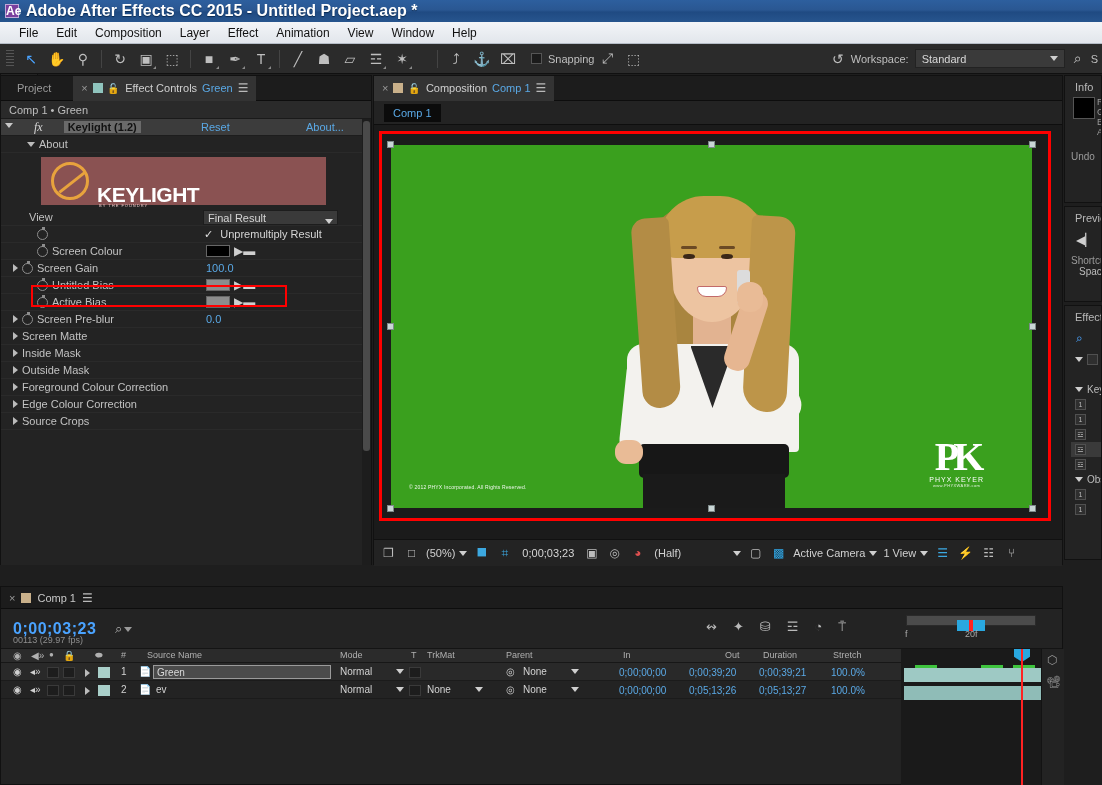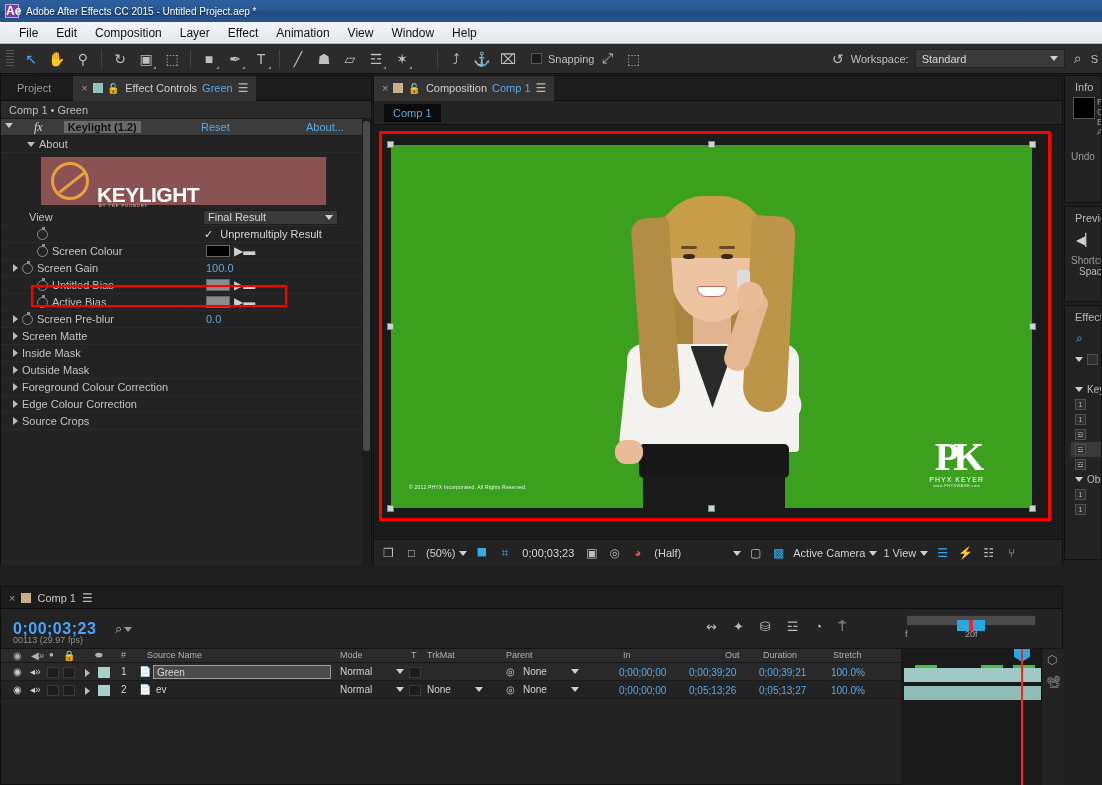--- a/index.html
+++ b/index.html
@@ -24,7 +24,7 @@
     color:#fff;font-size:12px;line-height:12px;text-align:center;font-weight:bold;
     margin-right:7px;
   }
-  .title-text{ color:#ffffff; font-size:10px; text-shadow:0 1px 1px #0b2a50;}
+  .title-text{ color:#ffffff; font-size:16px; text-shadow:0 1px 1px #0b2a50;font-weight:bold;}
 
   
   .menubar{

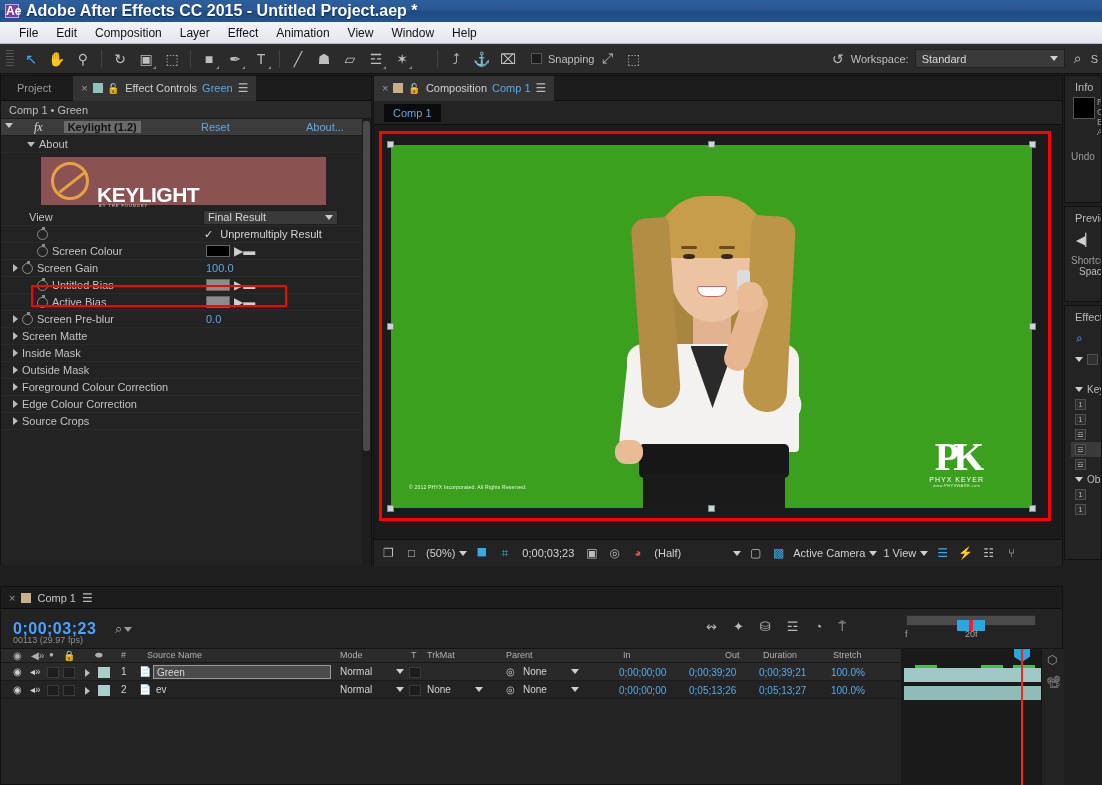--- a/index.html
+++ b/index.html
@@ -115,7 +115,7 @@
   .kl-sub{color:#e9c9c9;font-size:4px;letter-spacing:1px;position:absolute;}
   .dd-inline{
     position:absolute;left:202px;width:135px;height:15px;background:#3a3a3a;border:1px solid #1d1d1d;
-    display:flex;align-items:center;justify-content:space-between;padding:0 4px;color:#d5d5d5;font-size:11px;
+    display:flex;align-items:flex-end;justify-content:space-between;padding:0 4px;color:#d5d5d5;font-size:11px;
   }
   .chk{ position:absolute;left:203px;color:#d5d5d5;font-size:11px;}
   .chk .tickm{ color:#e0e0e0; margin-right:4px;}

